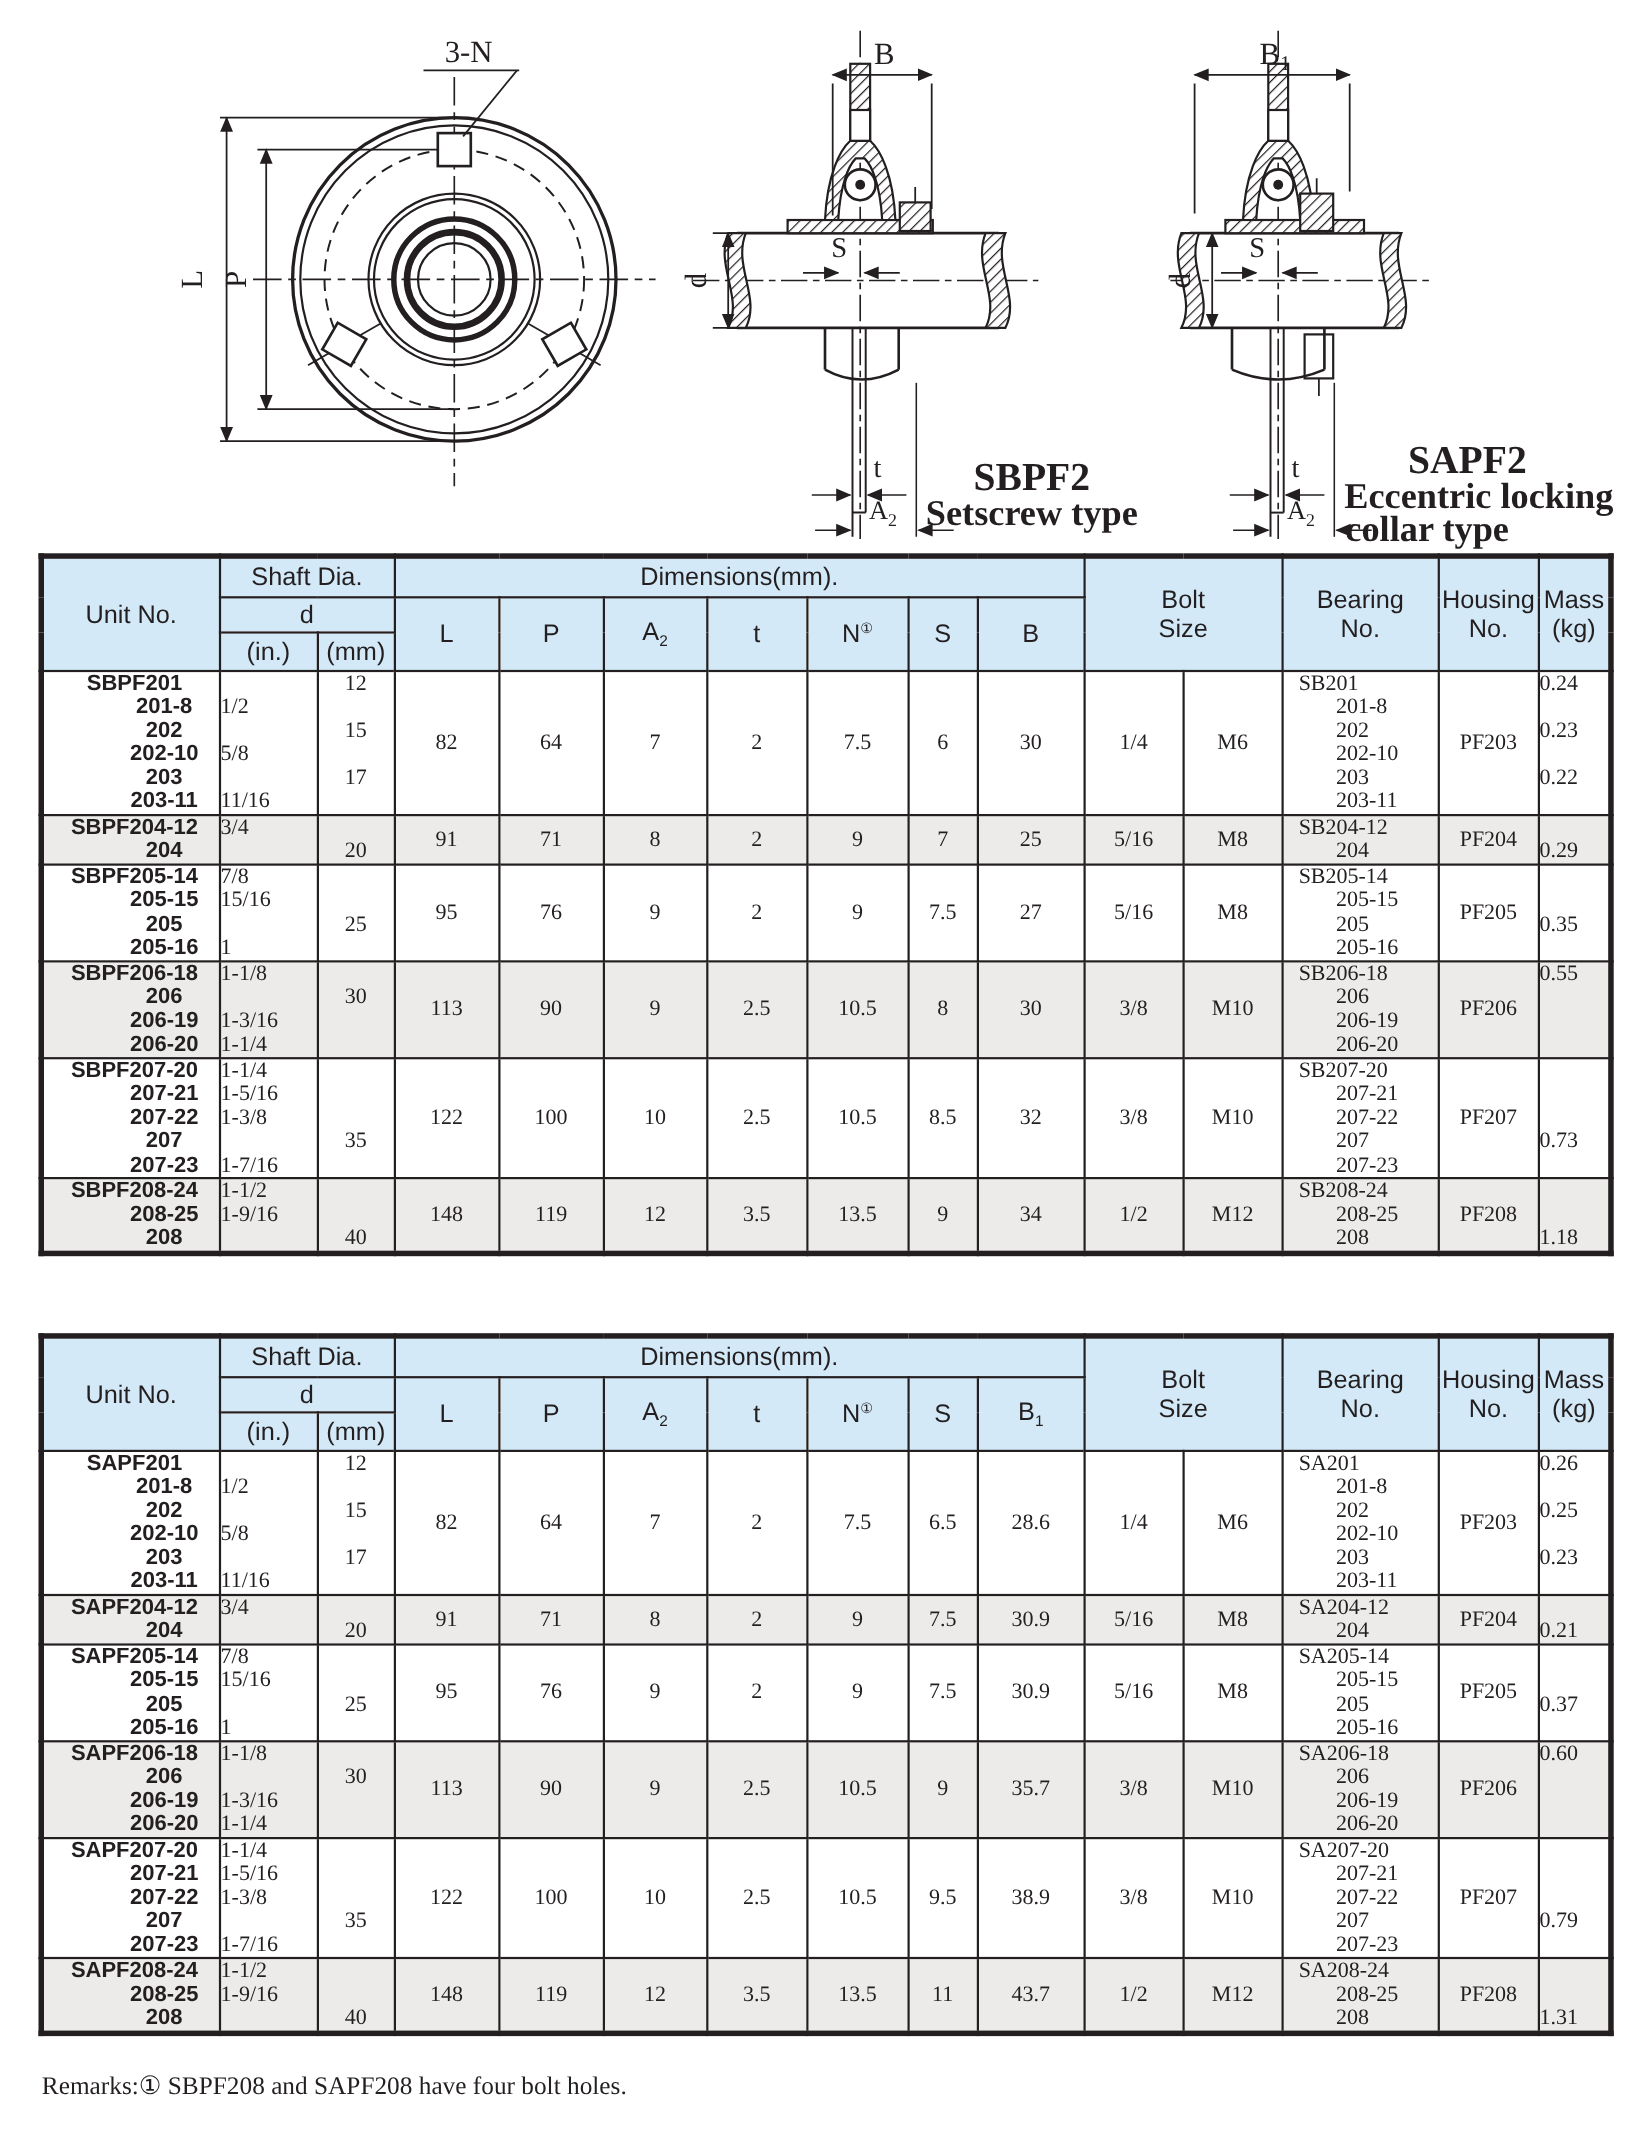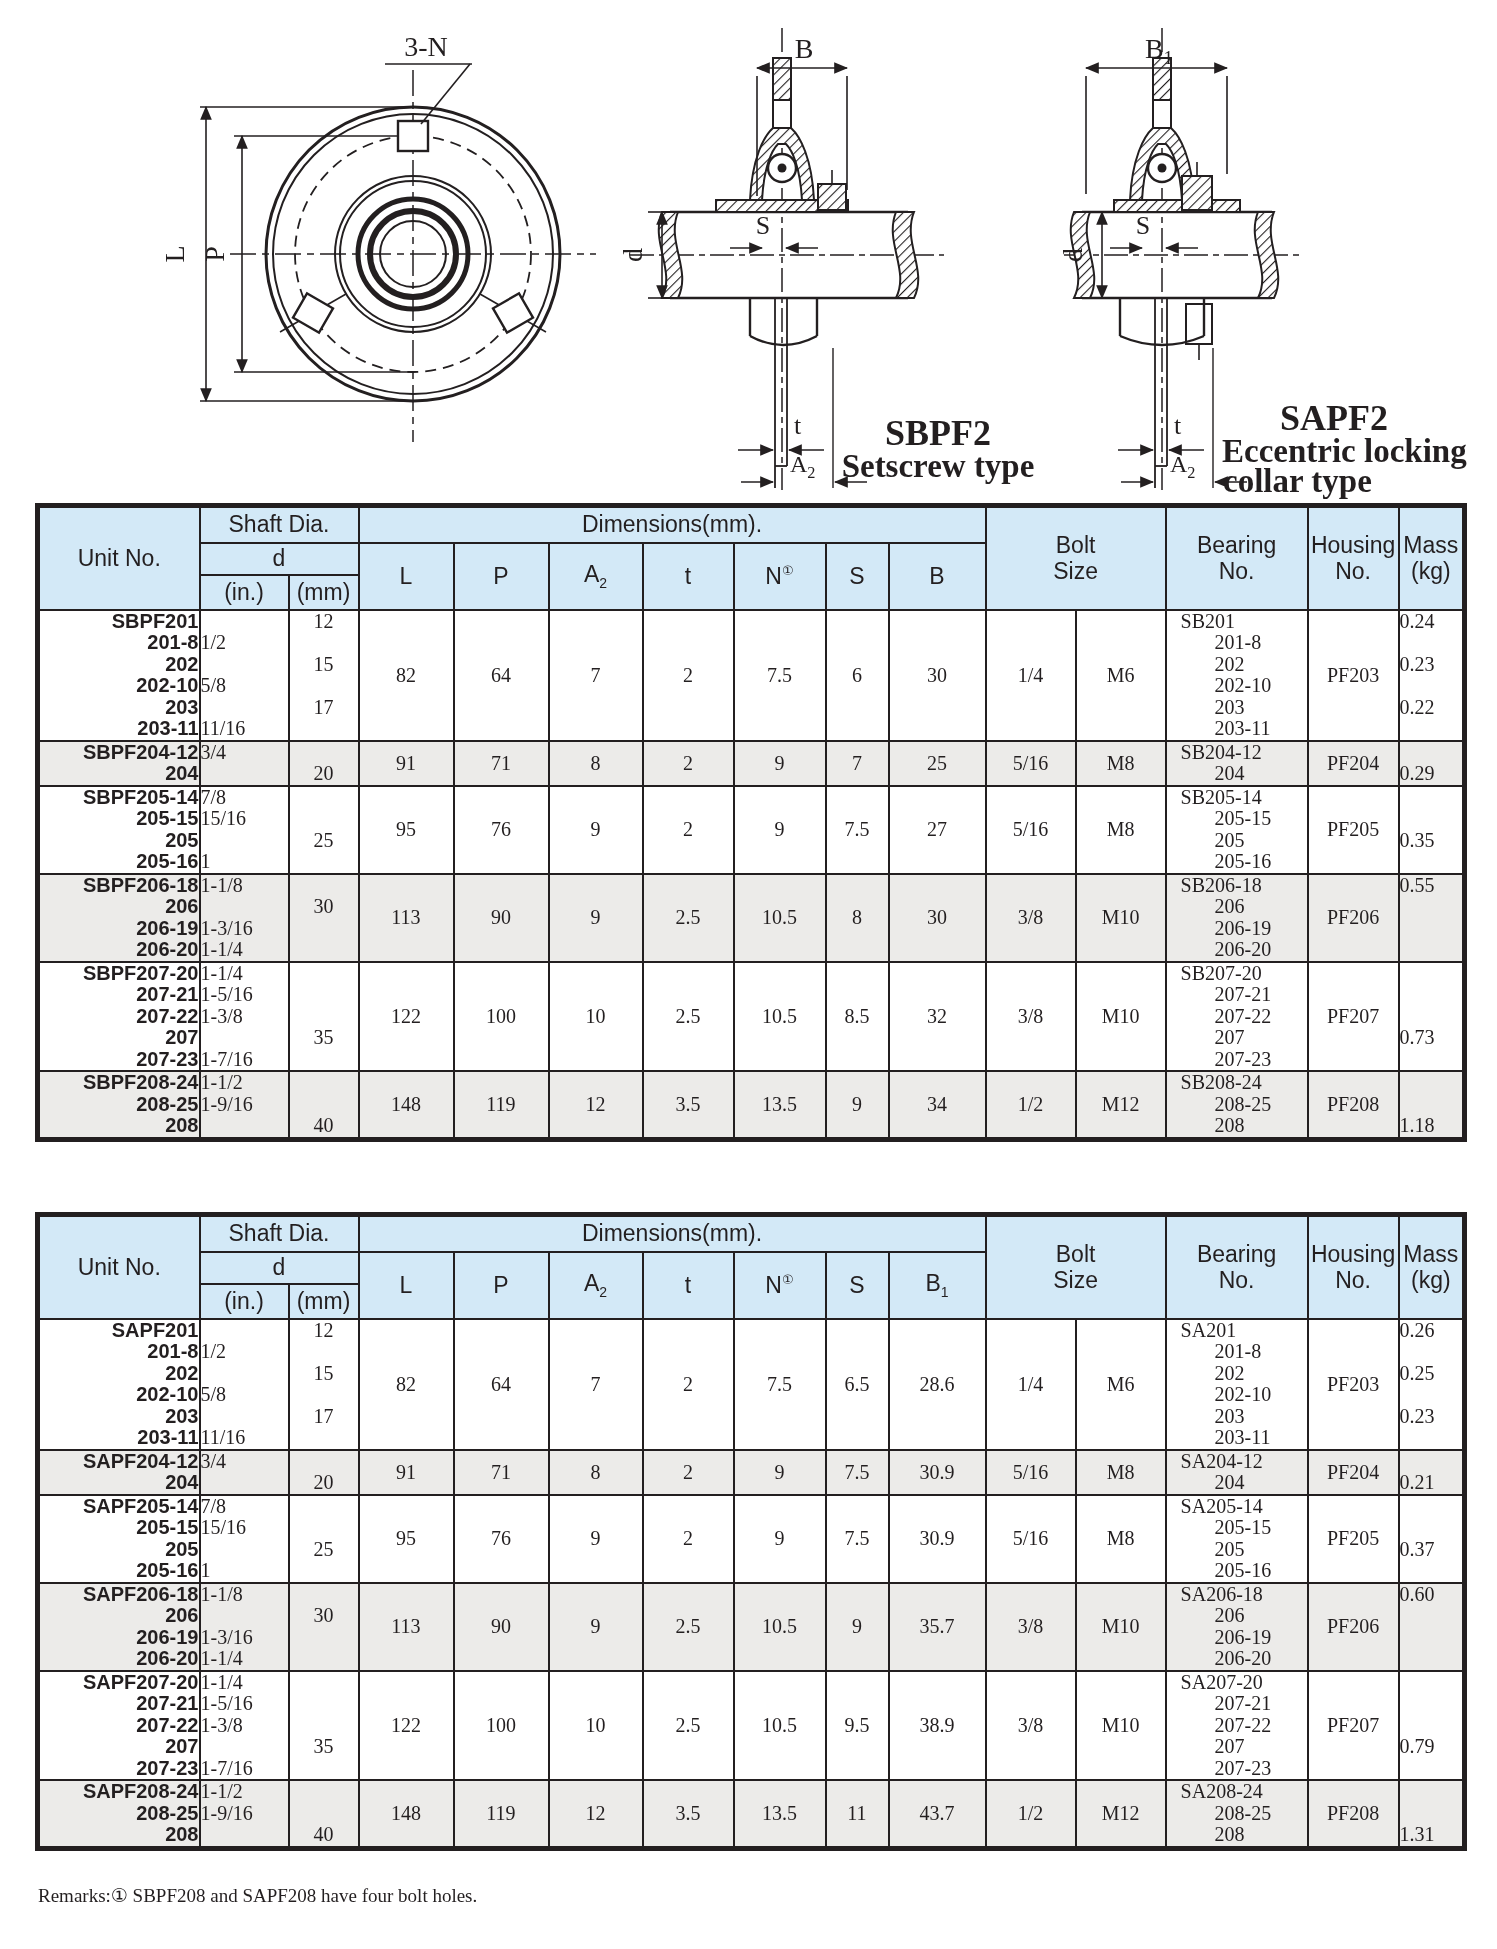--- a/index.html
+++ b/index.html
@@ -30,7 +30,7 @@
   table.spec thead th sub{font-size:14px;}
   table.spec td{font-size:20px;padding:0;}
   tr.shaded td{background:var(--row-shade,#ecebe9);}
-  td.cUnit{font-family:"Liberation Sans","DejaVu Sans",sans-serif;font-weight:bold;text-align:right;vertical-align:top;padding:2px 2px;}
+  td.cUnit{font-family:"Liberation Sans","DejaVu Sans",sans-serif;font-weight:bold;text-align:center;vertical-align:top;padding:2px 2px;}
   td.cUnit .ln{padding-left:60px;}
   td.cUnit .ln.first{padding-left:6px;}
   td.cIn{text-align:left;vertical-align:top;padding:2px 2px 2px 7px;}

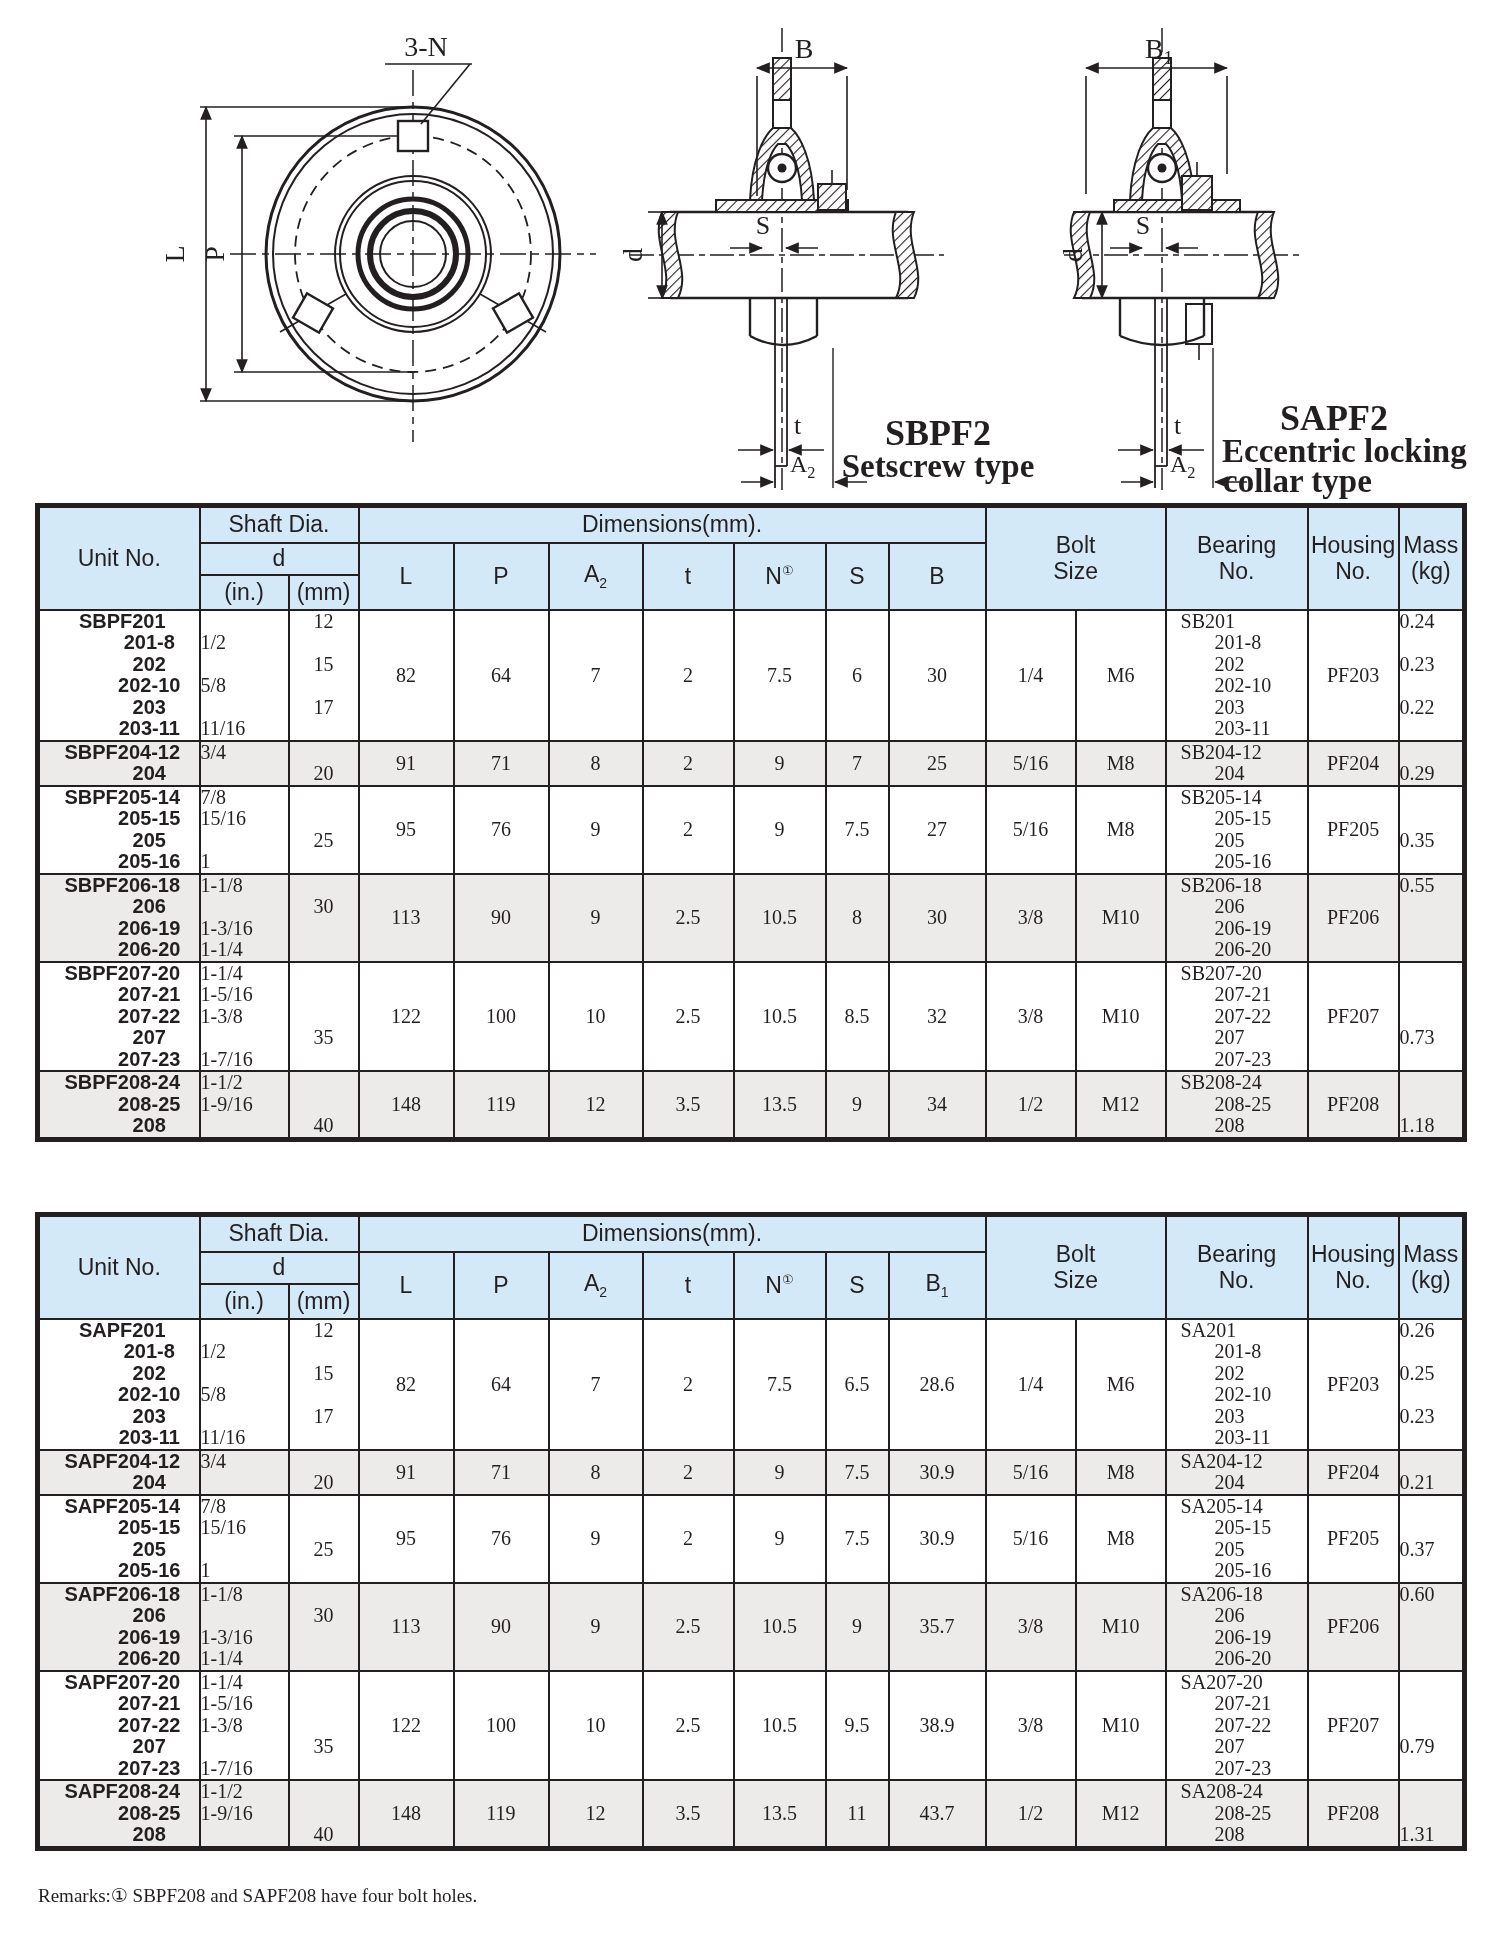--- a/index.html
+++ b/index.html
@@ -41,7 +41,7 @@
   td.cBearing .ln.first{padding-left:14px;}
   td.cMass{text-align:left;vertical-align:top;padding:2px 0;}
   .ln{line-height:21.5px;height:21.5px;white-space:nowrap;}
-  .remarks{position:absolute;left:38px;top:1884px;font-size:19px;
+  .remarks{position:absolute;left:38px;top:1884px;font-size:23px;
      font-family:"Liberation Serif","DejaVu Serif","DejaVu Sans",serif;}
 </style>
 </head>

